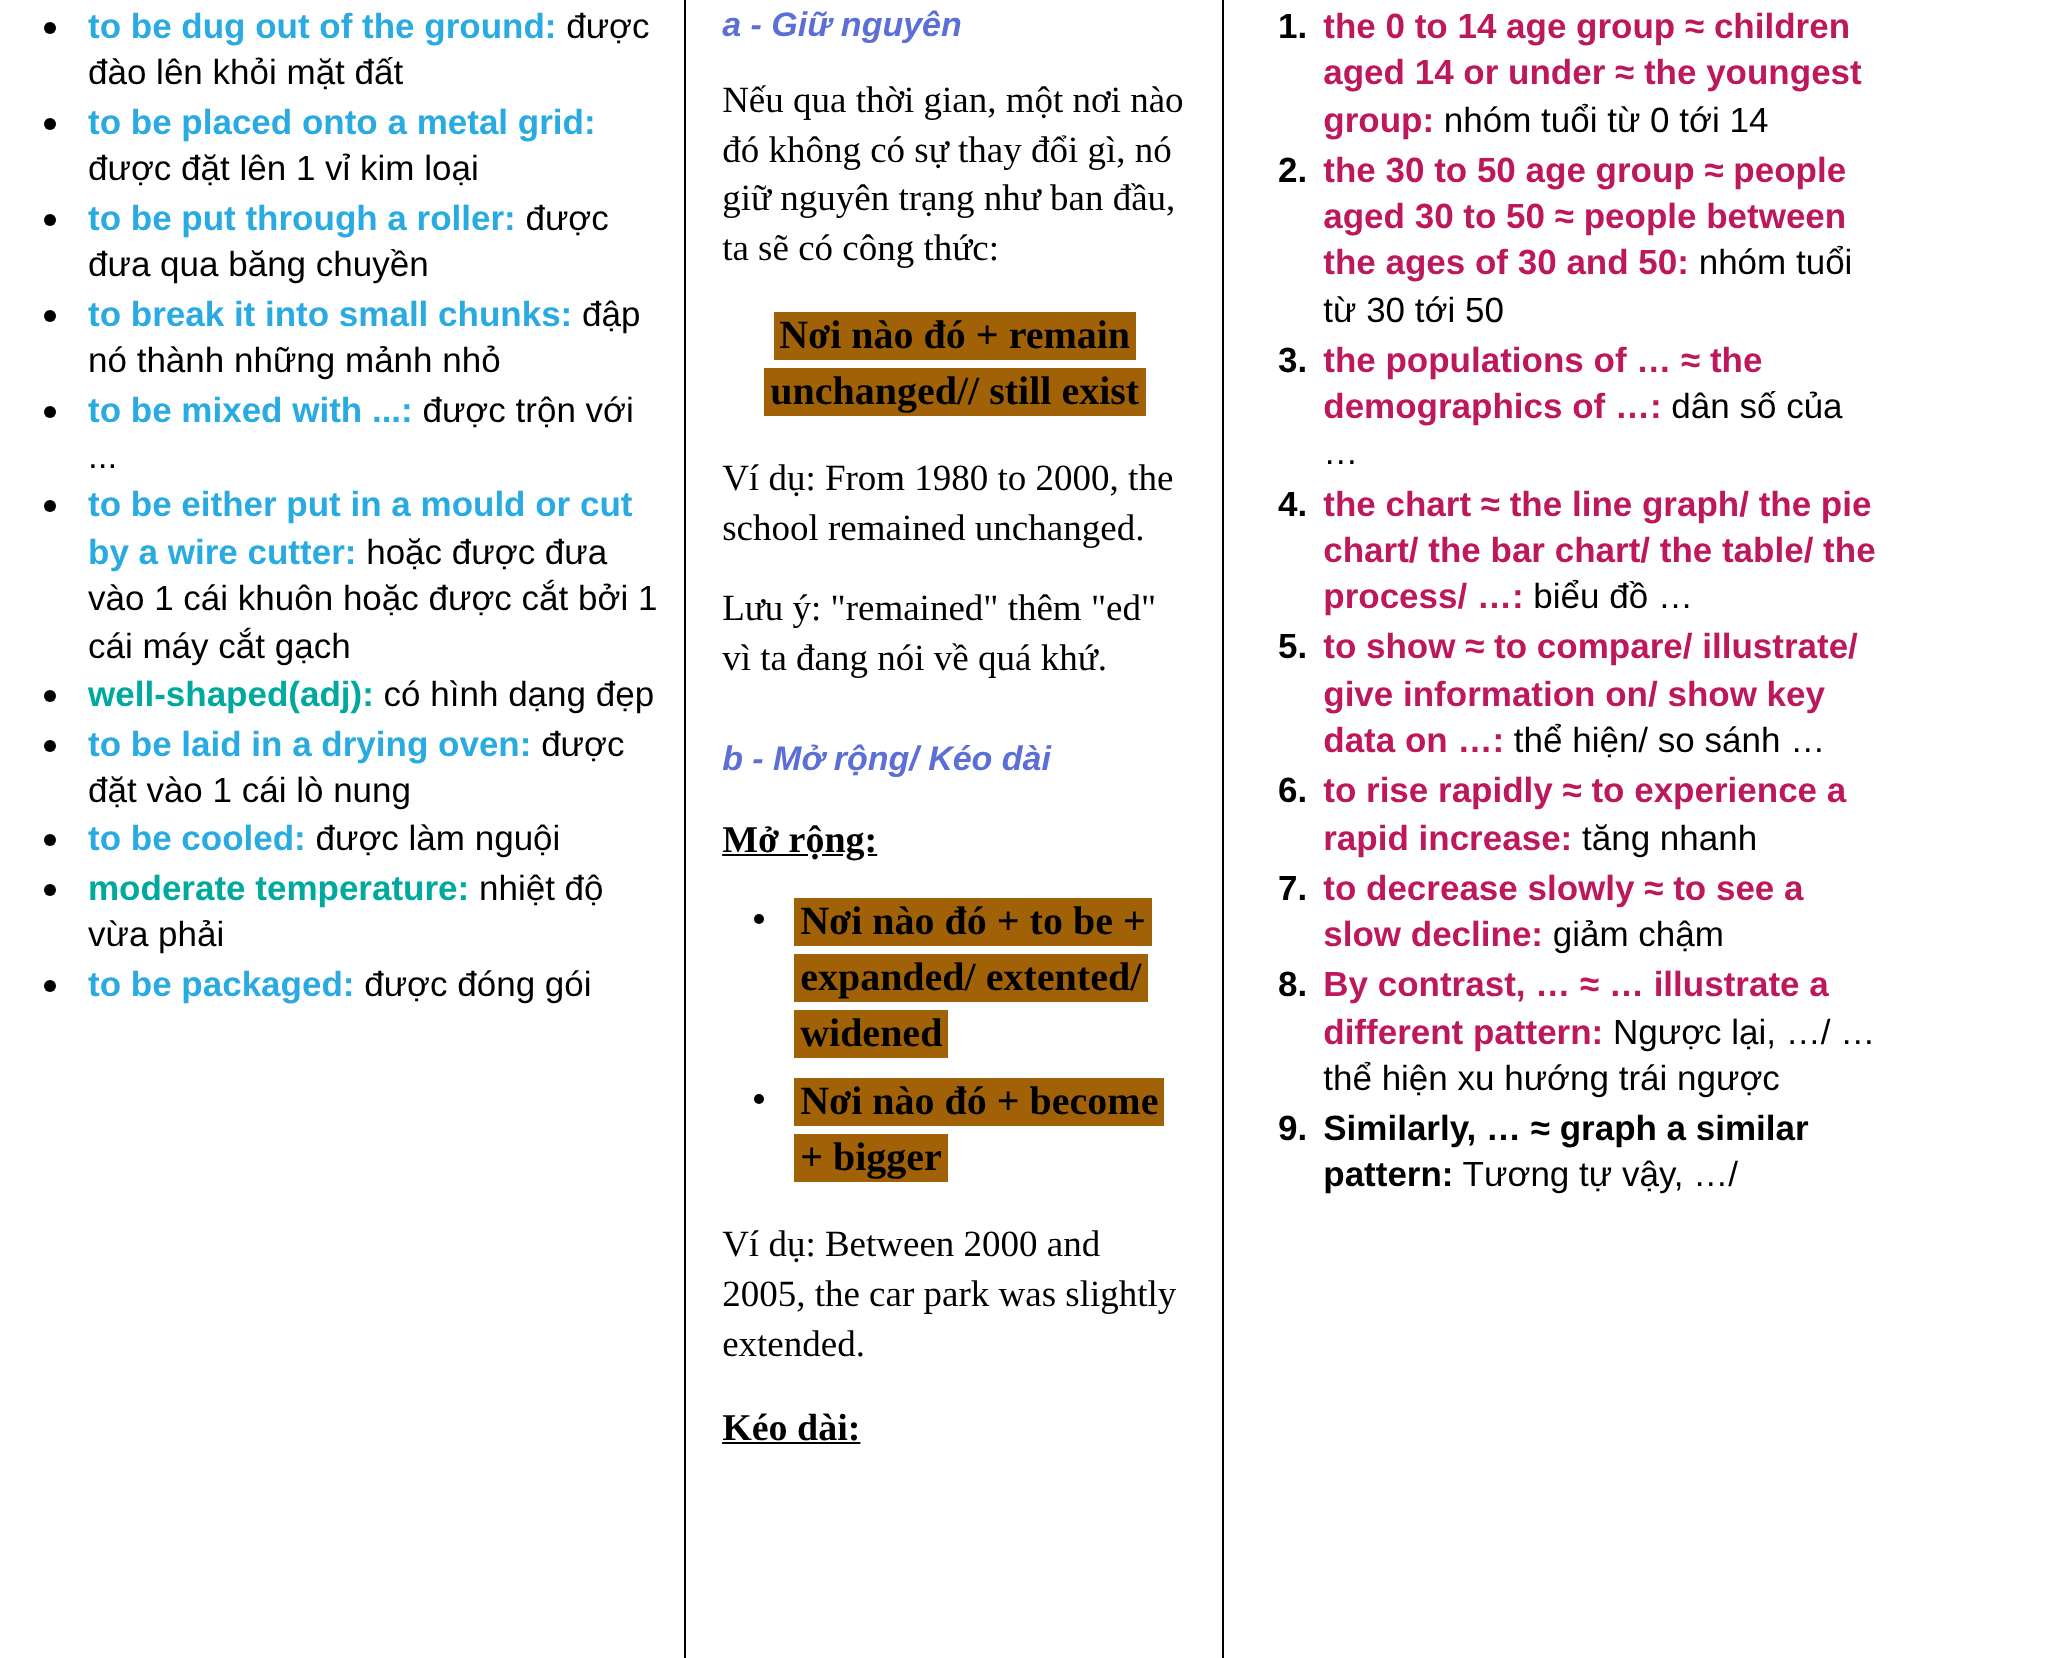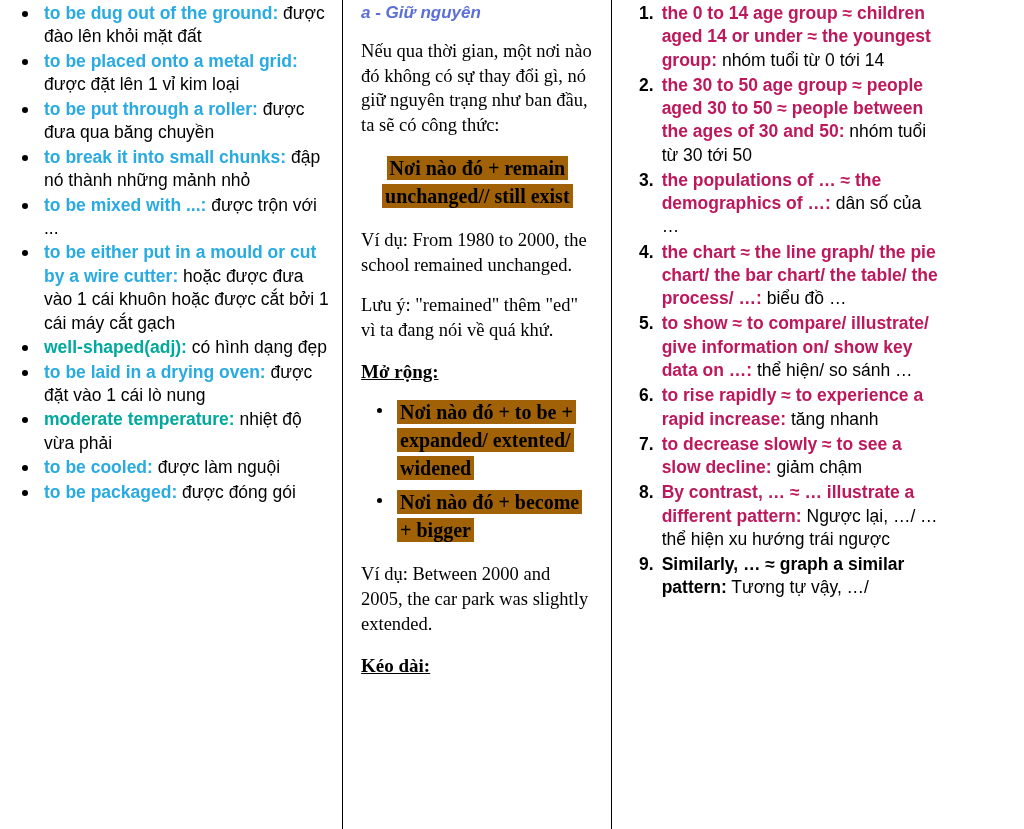--- a/index.html
+++ b/index.html
@@ -211,6 +211,7 @@
       </div>
       <p class="c2-p">Ví dụ: From 1980 to 2000, the school remained unchanged.</p>
       <p class="c2-p">Lưu ý: "remained" thêm "ed" vì ta đang nói về quá khứ.</p>
+      <div class="c2-head second">b - Mở rộng/ Kéo dài</div>
       <div class="c2-underline">Mở rộng:</div>
       <ul class="c2-bullets">
         <li><span class="hl">Nơi nào đó + to be + expanded/ extented/ widened</span></li>

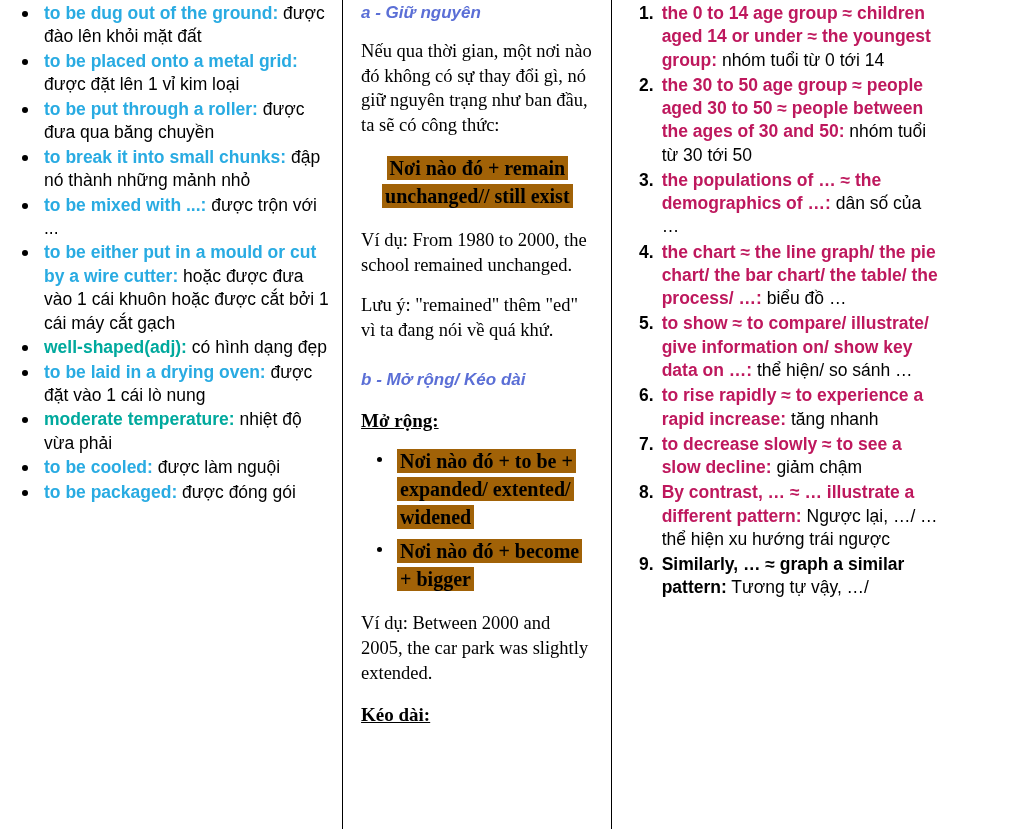--- a/index.html
+++ b/index.html
@@ -196,8 +196,8 @@
       <li><span class="en-blue">to be either put in a mould or cut by a wire cutter:</span><span class="vi"> hoặc được đưa vào 1 cái khuôn hoặc được cắt bởi 1 cái máy cắt gạch</span></li>
       <li><span class="en-green">well-shaped(adj):</span><span class="vi"> có hình dạng đẹp</span></li>
       <li><span class="en-blue">to be laid in a drying oven:</span><span class="vi"> được đặt vào 1 cái lò nung</span></li>
+      <li><span class="en-blue">to be cooled:</span><span class="vi"> được làm nguội</span></li>
       <li><span class="en-green">moderate temperature:</span><span class="vi"> nhiệt độ vừa phải</span></li>
-      <li><span class="en-blue">to be cooled:</span><span class="vi"> được làm nguội</span></li>
       <li><span class="en-blue">to be packaged:</span><span class="vi"> được đóng gói</span></li>
     </ul>
   </div>

